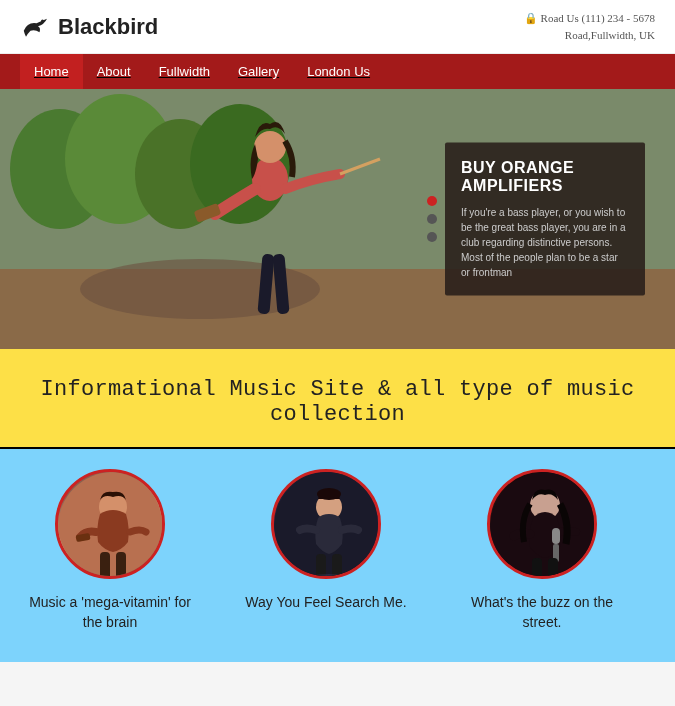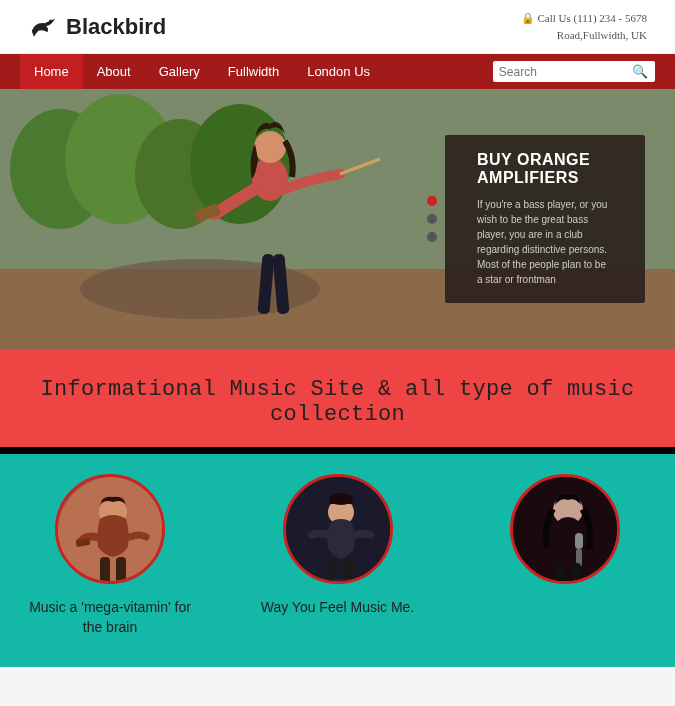--- a/index.html
+++ b/index.html
@@ -8,7 +8,7 @@
     
     .header {
       background: #fff;
-      padding: 10px 28px;
+      padding: 10px 20px;
       display: flex;
       align-items: center;
       justify-content: space-between;

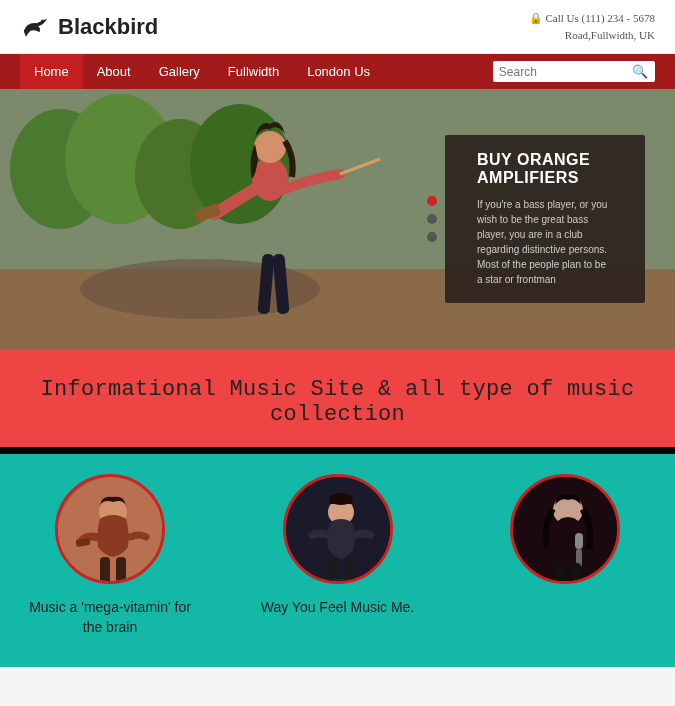--- a/index.html
+++ b/index.html
@@ -205,7 +205,7 @@
   </div>
   <div class="contact-info">
     <div class="phone">
-      🔒 <span>Call Us</span> <span>(111) 234 - 5678</span>
+      🔒 <span>Road Us</span> <span>(111) 234 - 5678</span>
     </div>
     <div>Road,Fullwidth, UK</div>
   </div>

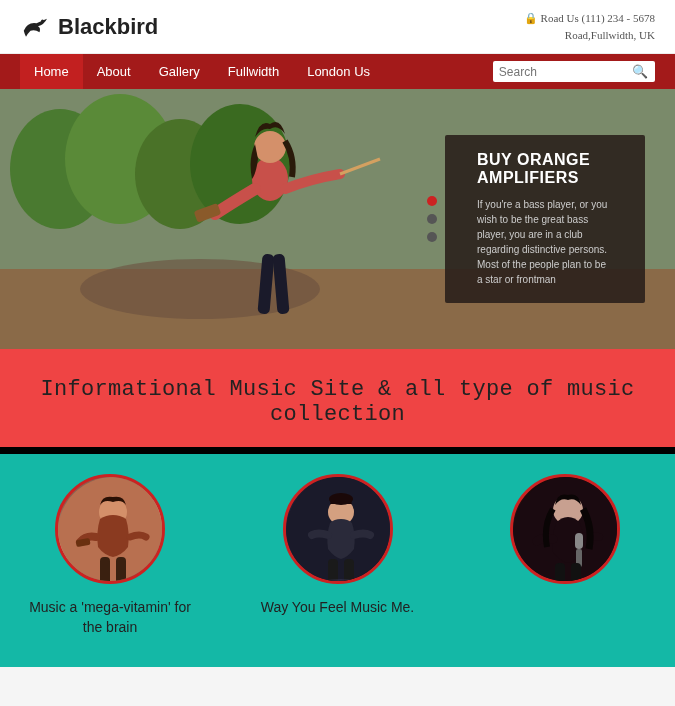--- a/index.html
+++ b/index.html
@@ -50,6 +50,7 @@
     .nav-links {
       display: flex;
       list-style: none;
+      text-decoration: underline;
     }
     .nav-links li a {
       display: block;

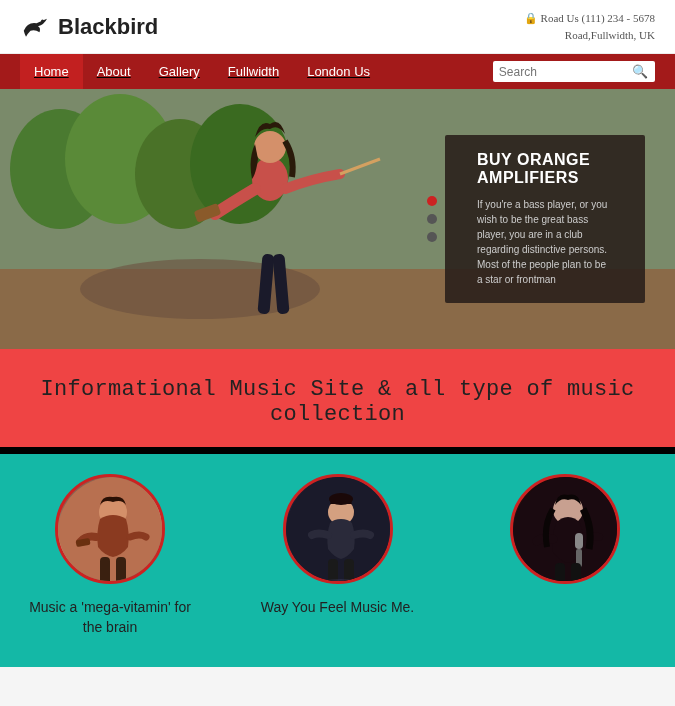--- a/index.html
+++ b/index.html
@@ -221,10 +221,10 @@
       <a href="#">About</a>
     </li>
     <li>
+      <a href="#">Fullwidth</a>
+    </li>
+    <li>
       <a href="#">Gallery</a>
-    </li>
-    <li>
-      <a href="#">Fullwidth</a>
     </li>
     <li>
       <a href="#">London Us</a>

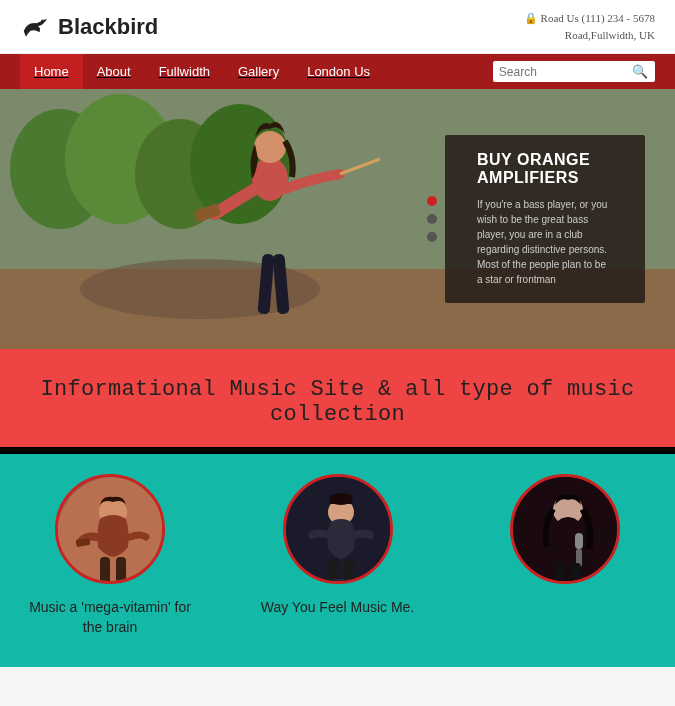--- a/index.html
+++ b/index.html
@@ -230,10 +230,6 @@
       <a href="#">London Us</a>
     </li>
   </ul>
-  <div class="search-box">
-    <input type="text" placeholder="Search" style="">
-    <button class="search-icon-btn">🔍</button>
-  </div>
 </nav>
 
 <section class="hero">

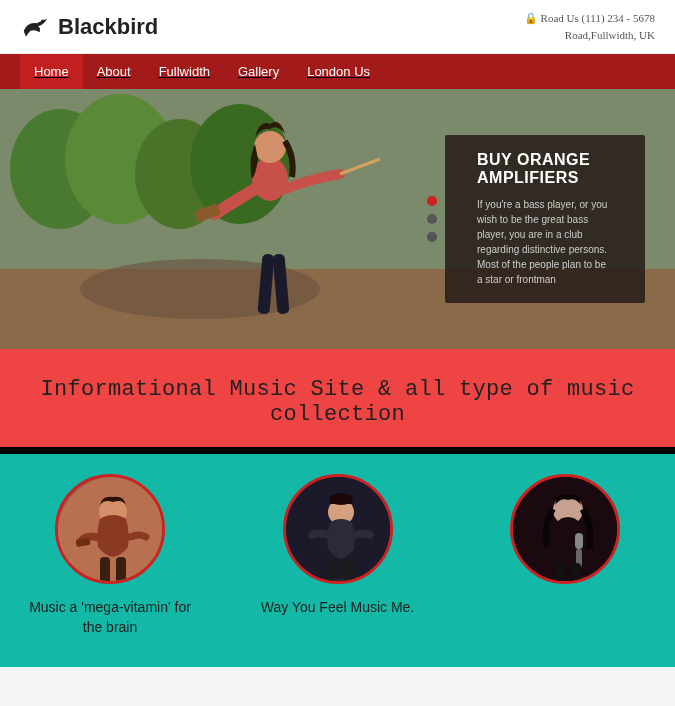--- a/index.html
+++ b/index.html
@@ -105,7 +105,7 @@
       transform: translateY(-50%);
       background: rgba(40, 30, 25, 0.88);
       color: #fff;
-      padding: 16px 32px;
+      padding: 16px 16px;
       width: 200px;
       border-radius: 2px;
     }

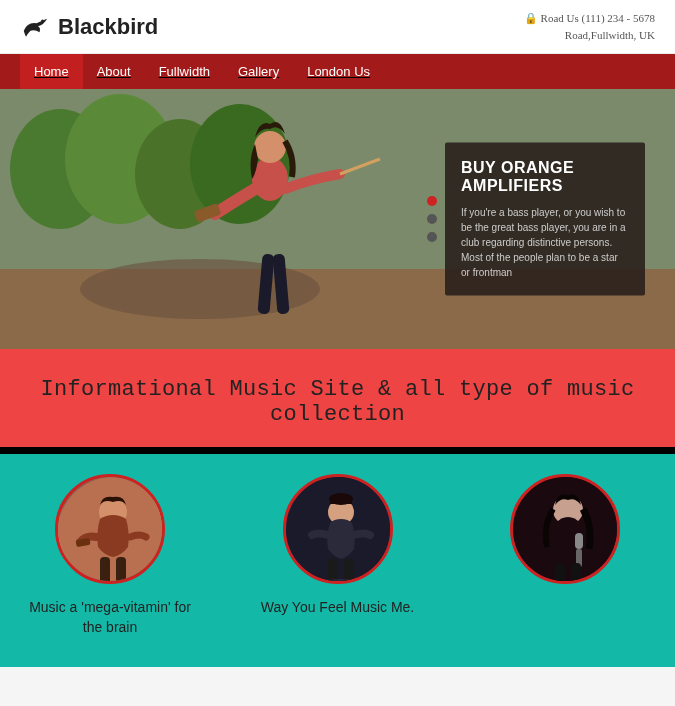--- a/index.html
+++ b/index.html
@@ -143,10 +143,10 @@
 
     
     .tagline-section {
-      background: #ef4444;
+      background: #fde047;
       text-align: center;
       padding: 28px 20px 20px;
-      border-bottom: 7px solid #000000;
+      border-bottom: 2px solid #000000;
     }
     .tagline-section h2 {
       font-size: 22px;

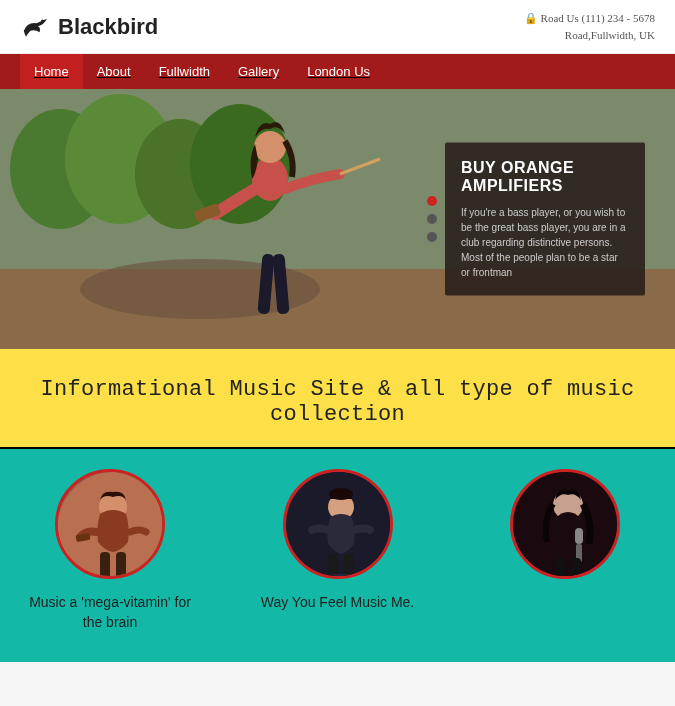--- a/index.html
+++ b/index.html
@@ -158,10 +158,10 @@
 
     
     .cards-section {
-      background: #14b8a6;
+      background: #7dd3fc;
       padding: 20px 20px 30px;
       display: flex;
-      justify-content: space-between;
+      justify-content: flex-start;
       gap: 36px;
     }
     .card {

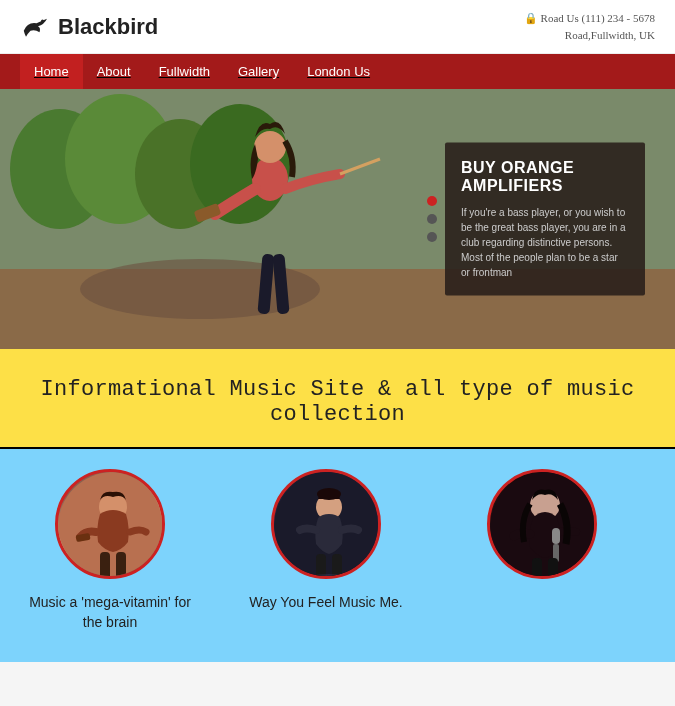--- a/index.html
+++ b/index.html
@@ -322,7 +322,7 @@
         <ellipse cx="55" cy="108" rx="25" ry="6" fill="#3a3a5a" opacity="0.5"></ellipse>
       </svg>
     </div>
-    <p class="card-title">Way You Feel Music Me.</p>
+    <p class="card-title">Way You Feel Search Me.</p>
   </div>
 
   <div class="card">

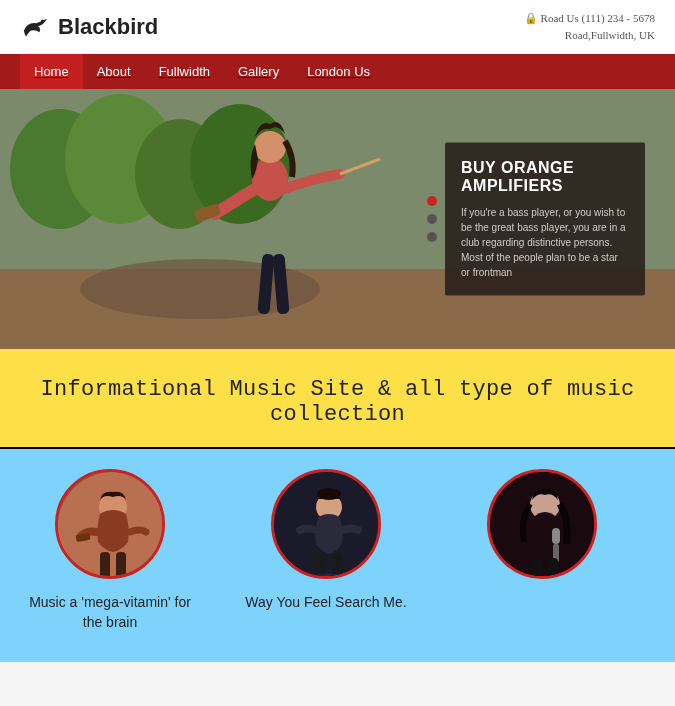--- a/index.html
+++ b/index.html
@@ -345,6 +345,7 @@
         <path d="M40 32 Q30 48 34 70" stroke="#0a0505" stroke-width="6" fill="none"></path>
       </svg>
     </div>
+    <p class="card-title">What's the buzz on the street.</p>
   </div>
 
 </section>

